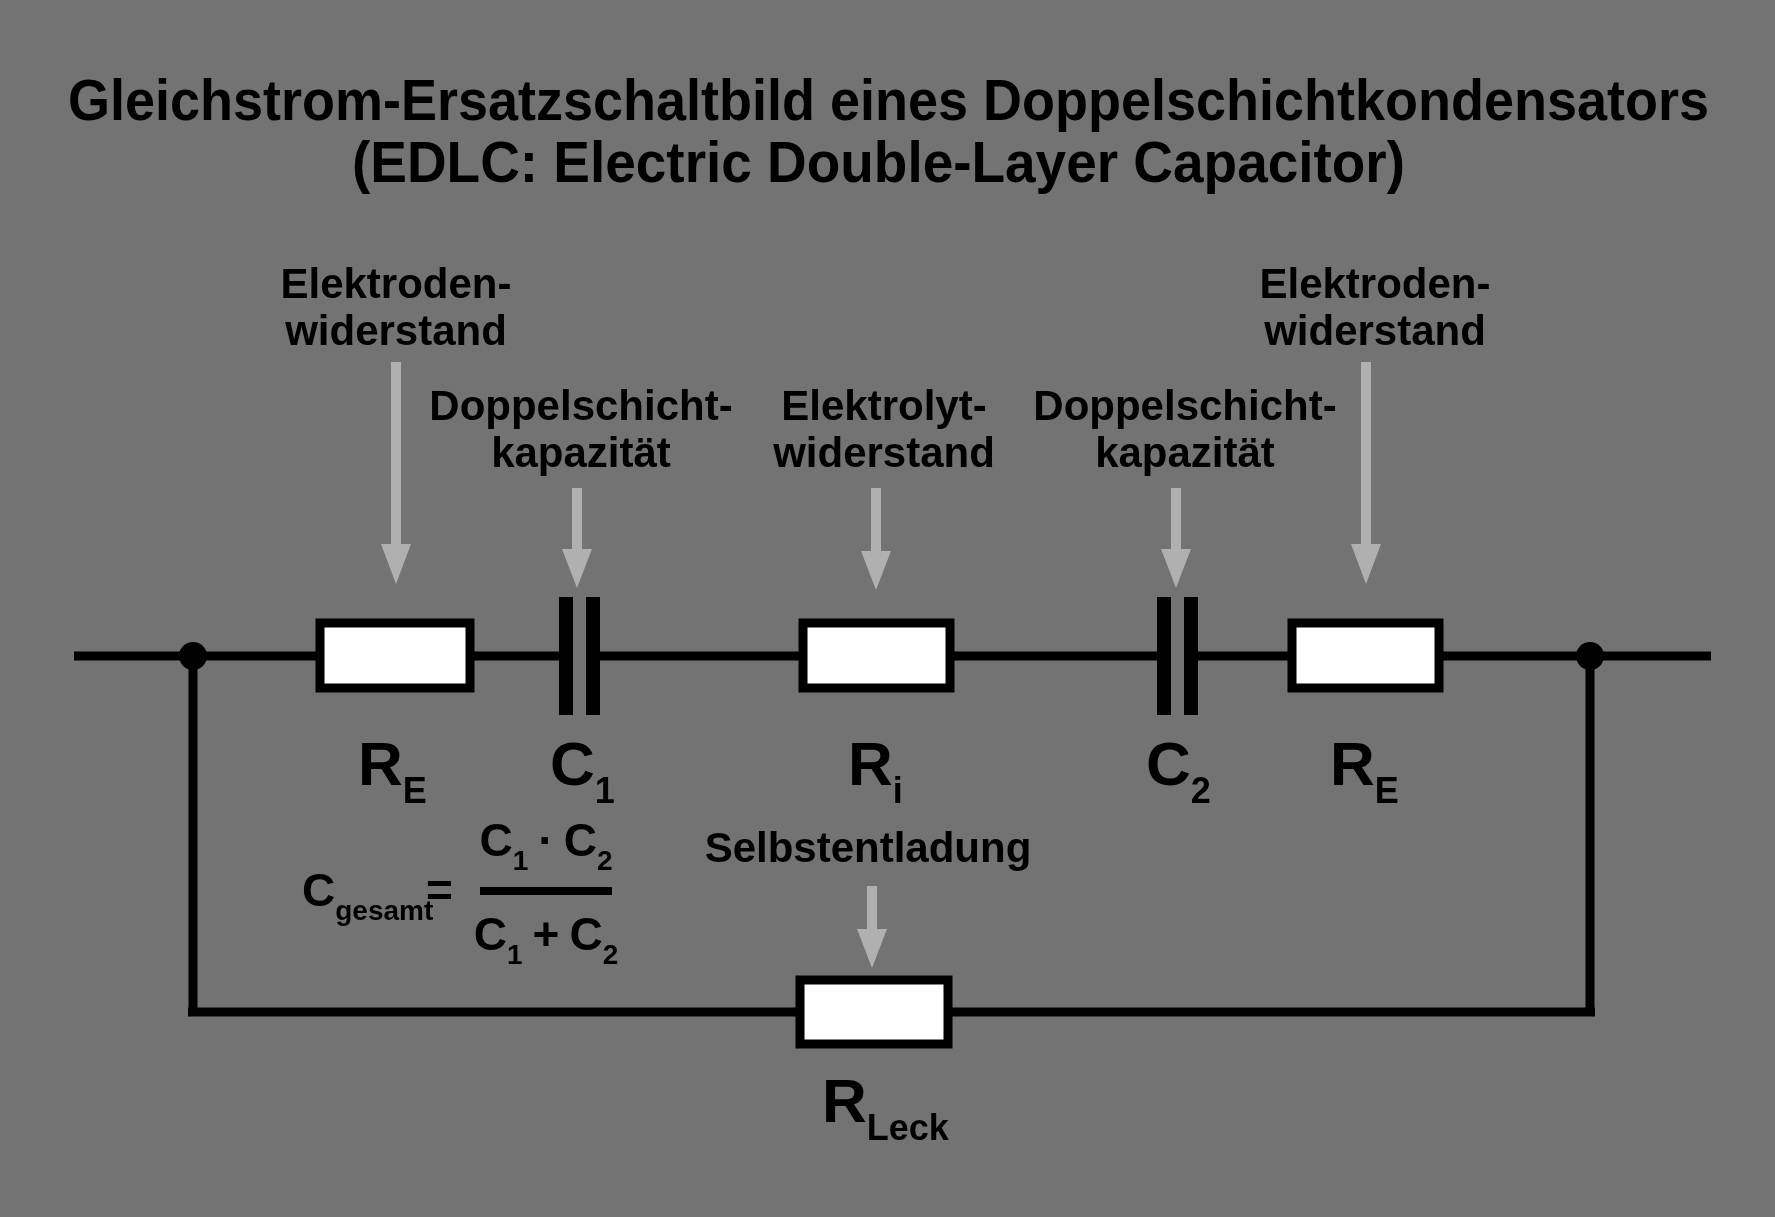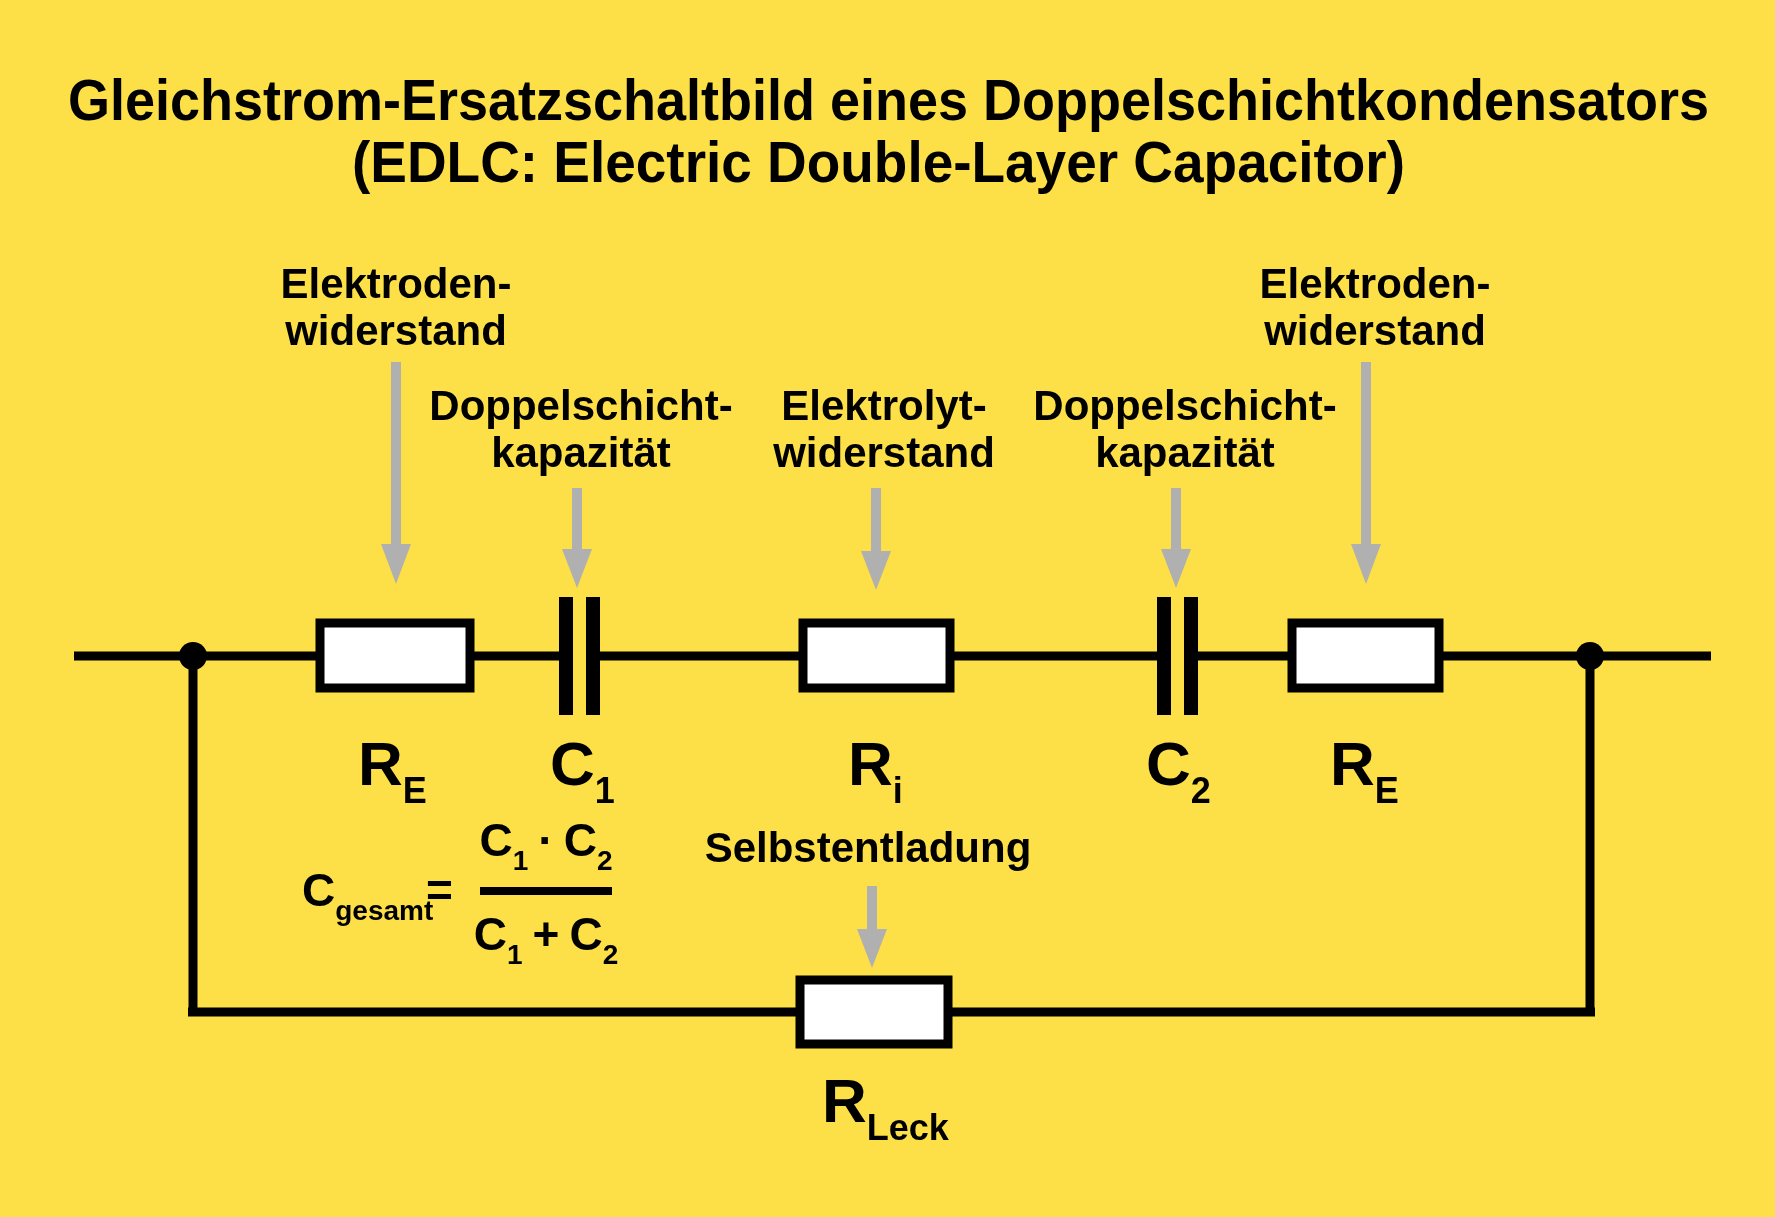--- a/index.html
+++ b/index.html
@@ -3,7 +3,7 @@
 <meta charset="utf-8">
 <style>
   html,body{margin:0;padding:0;background:#ffffff;}
-  .stage{width:1775px;height:1217px;background:#fde047;position:relative;overflow:hidden;}
+  .stage{width:1775px;height:1217px;background:#737373;position:relative;overflow:hidden;}
   svg{display:block;}
   text{font-family:"Liberation Sans","DejaVu Sans",sans-serif;font-weight:bold;fill:#000000;}
   .title-text{font-size:58px;}

